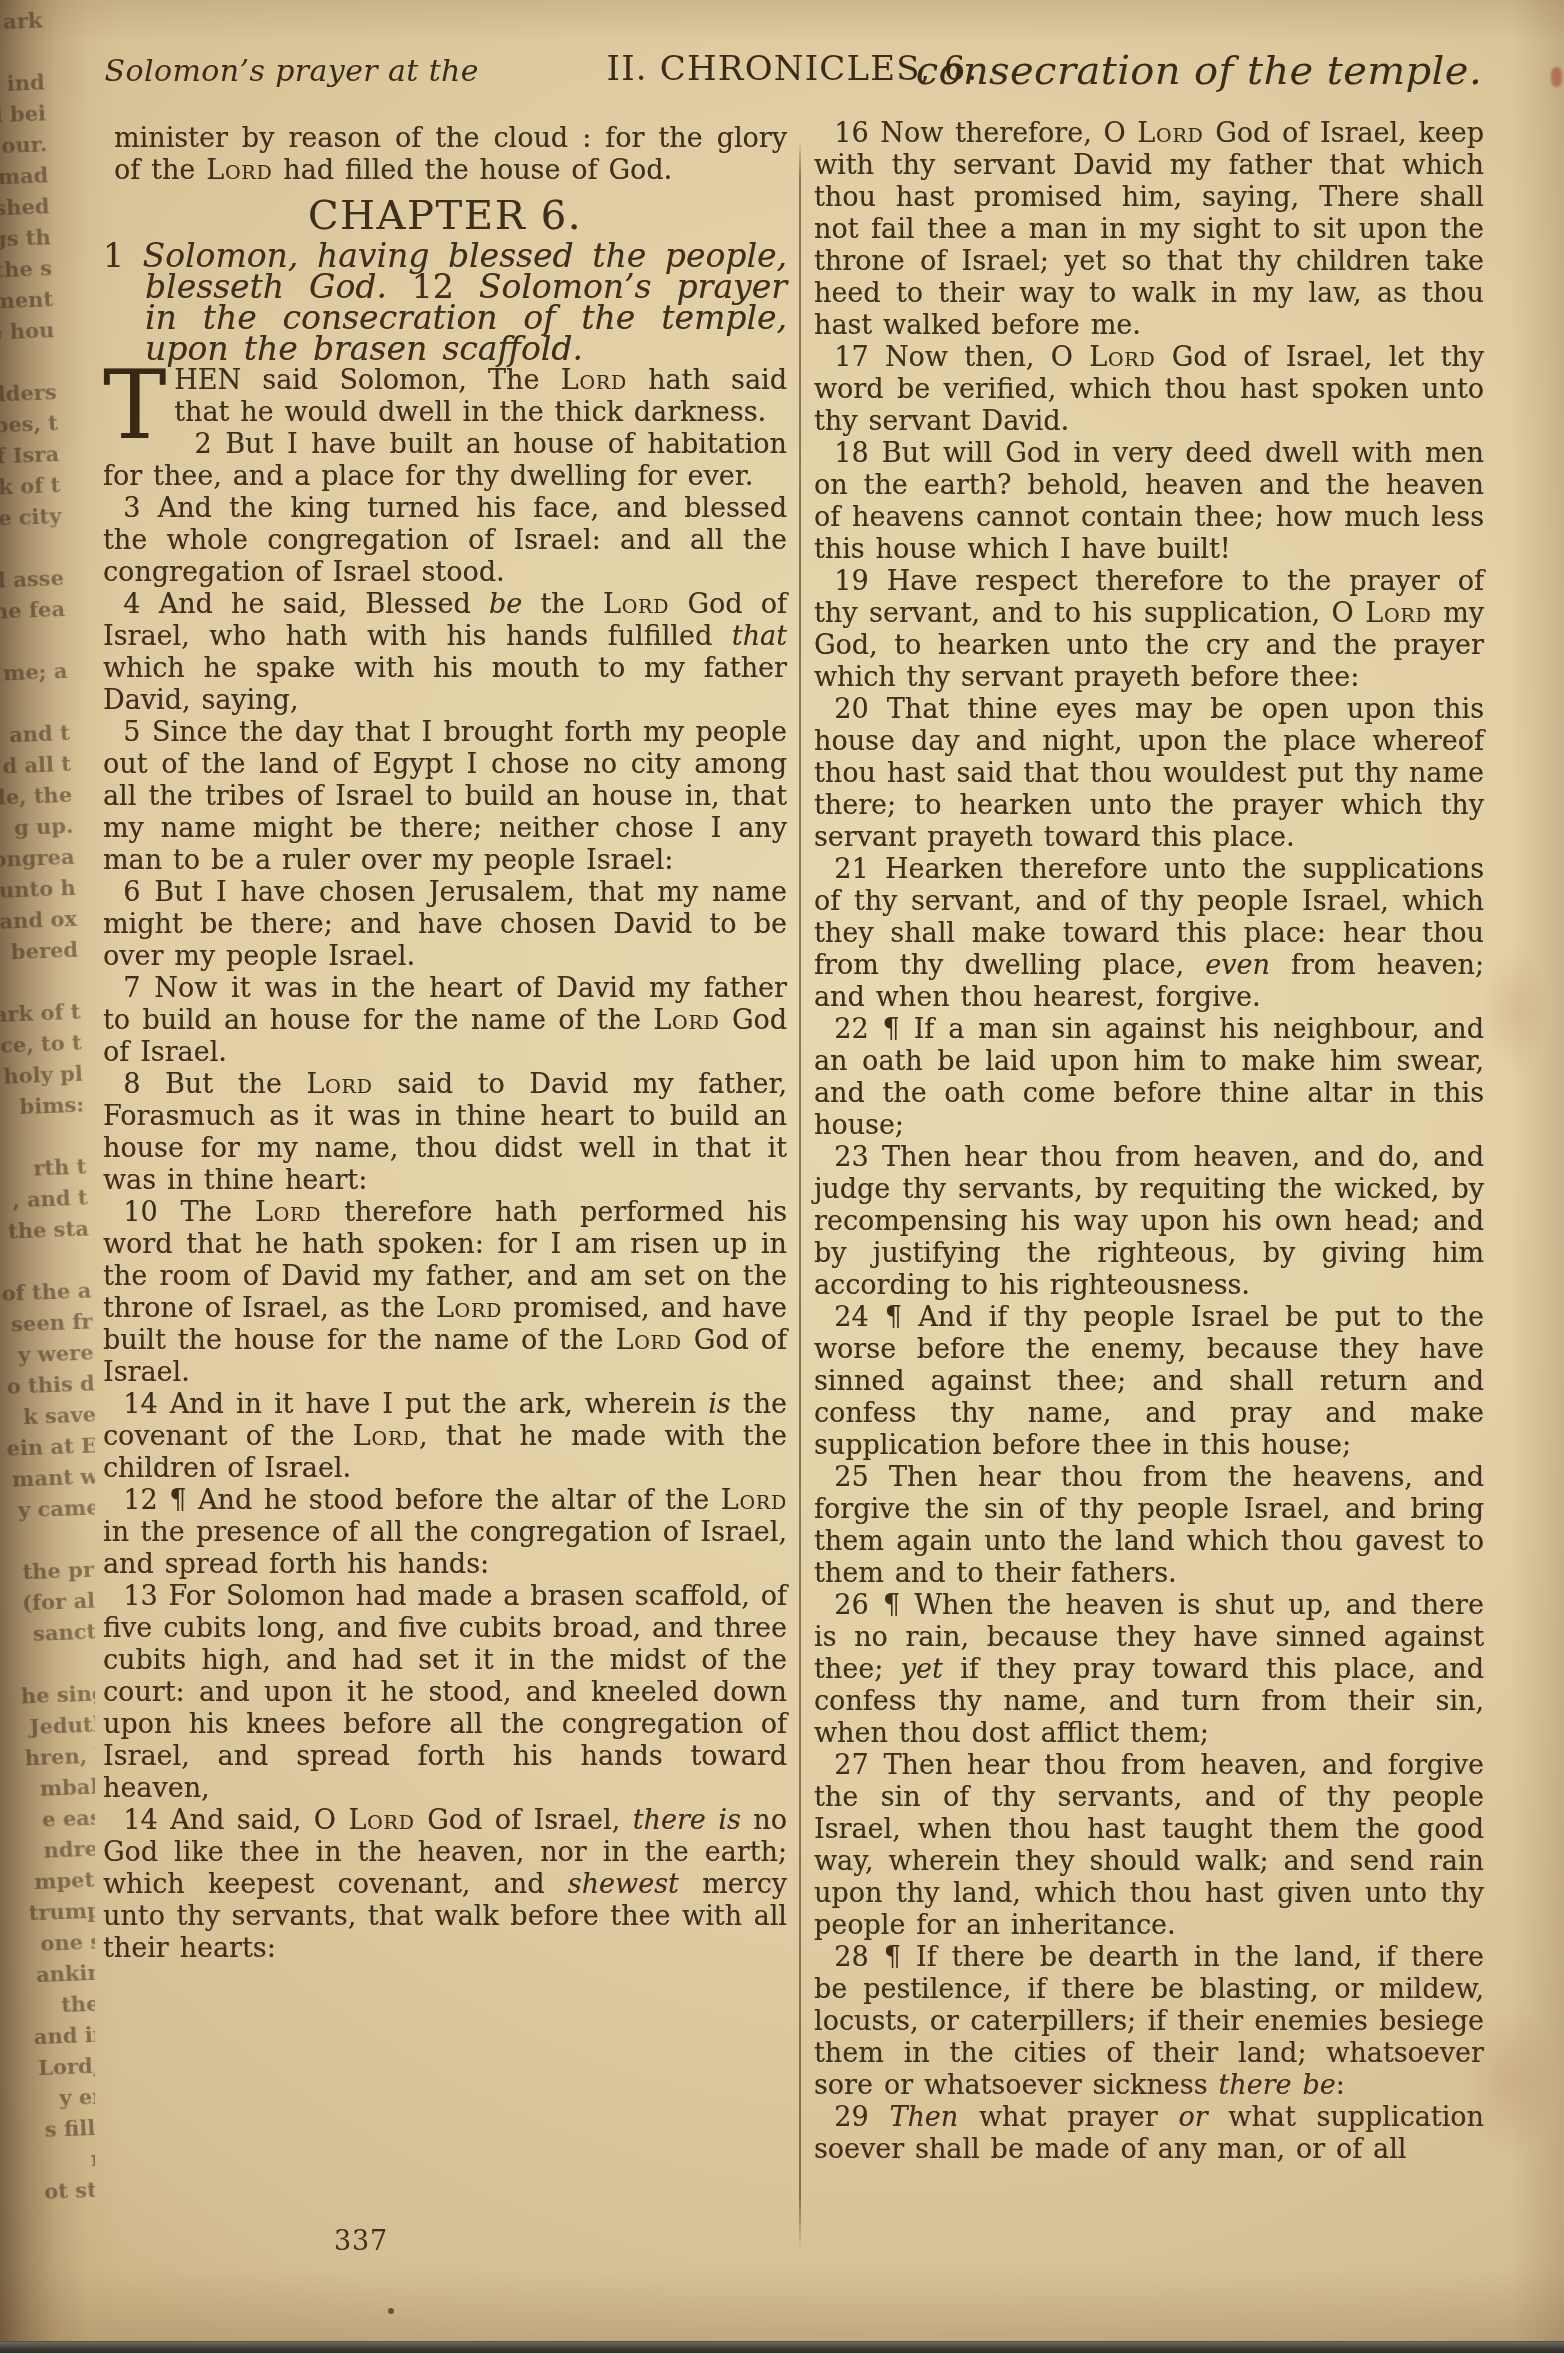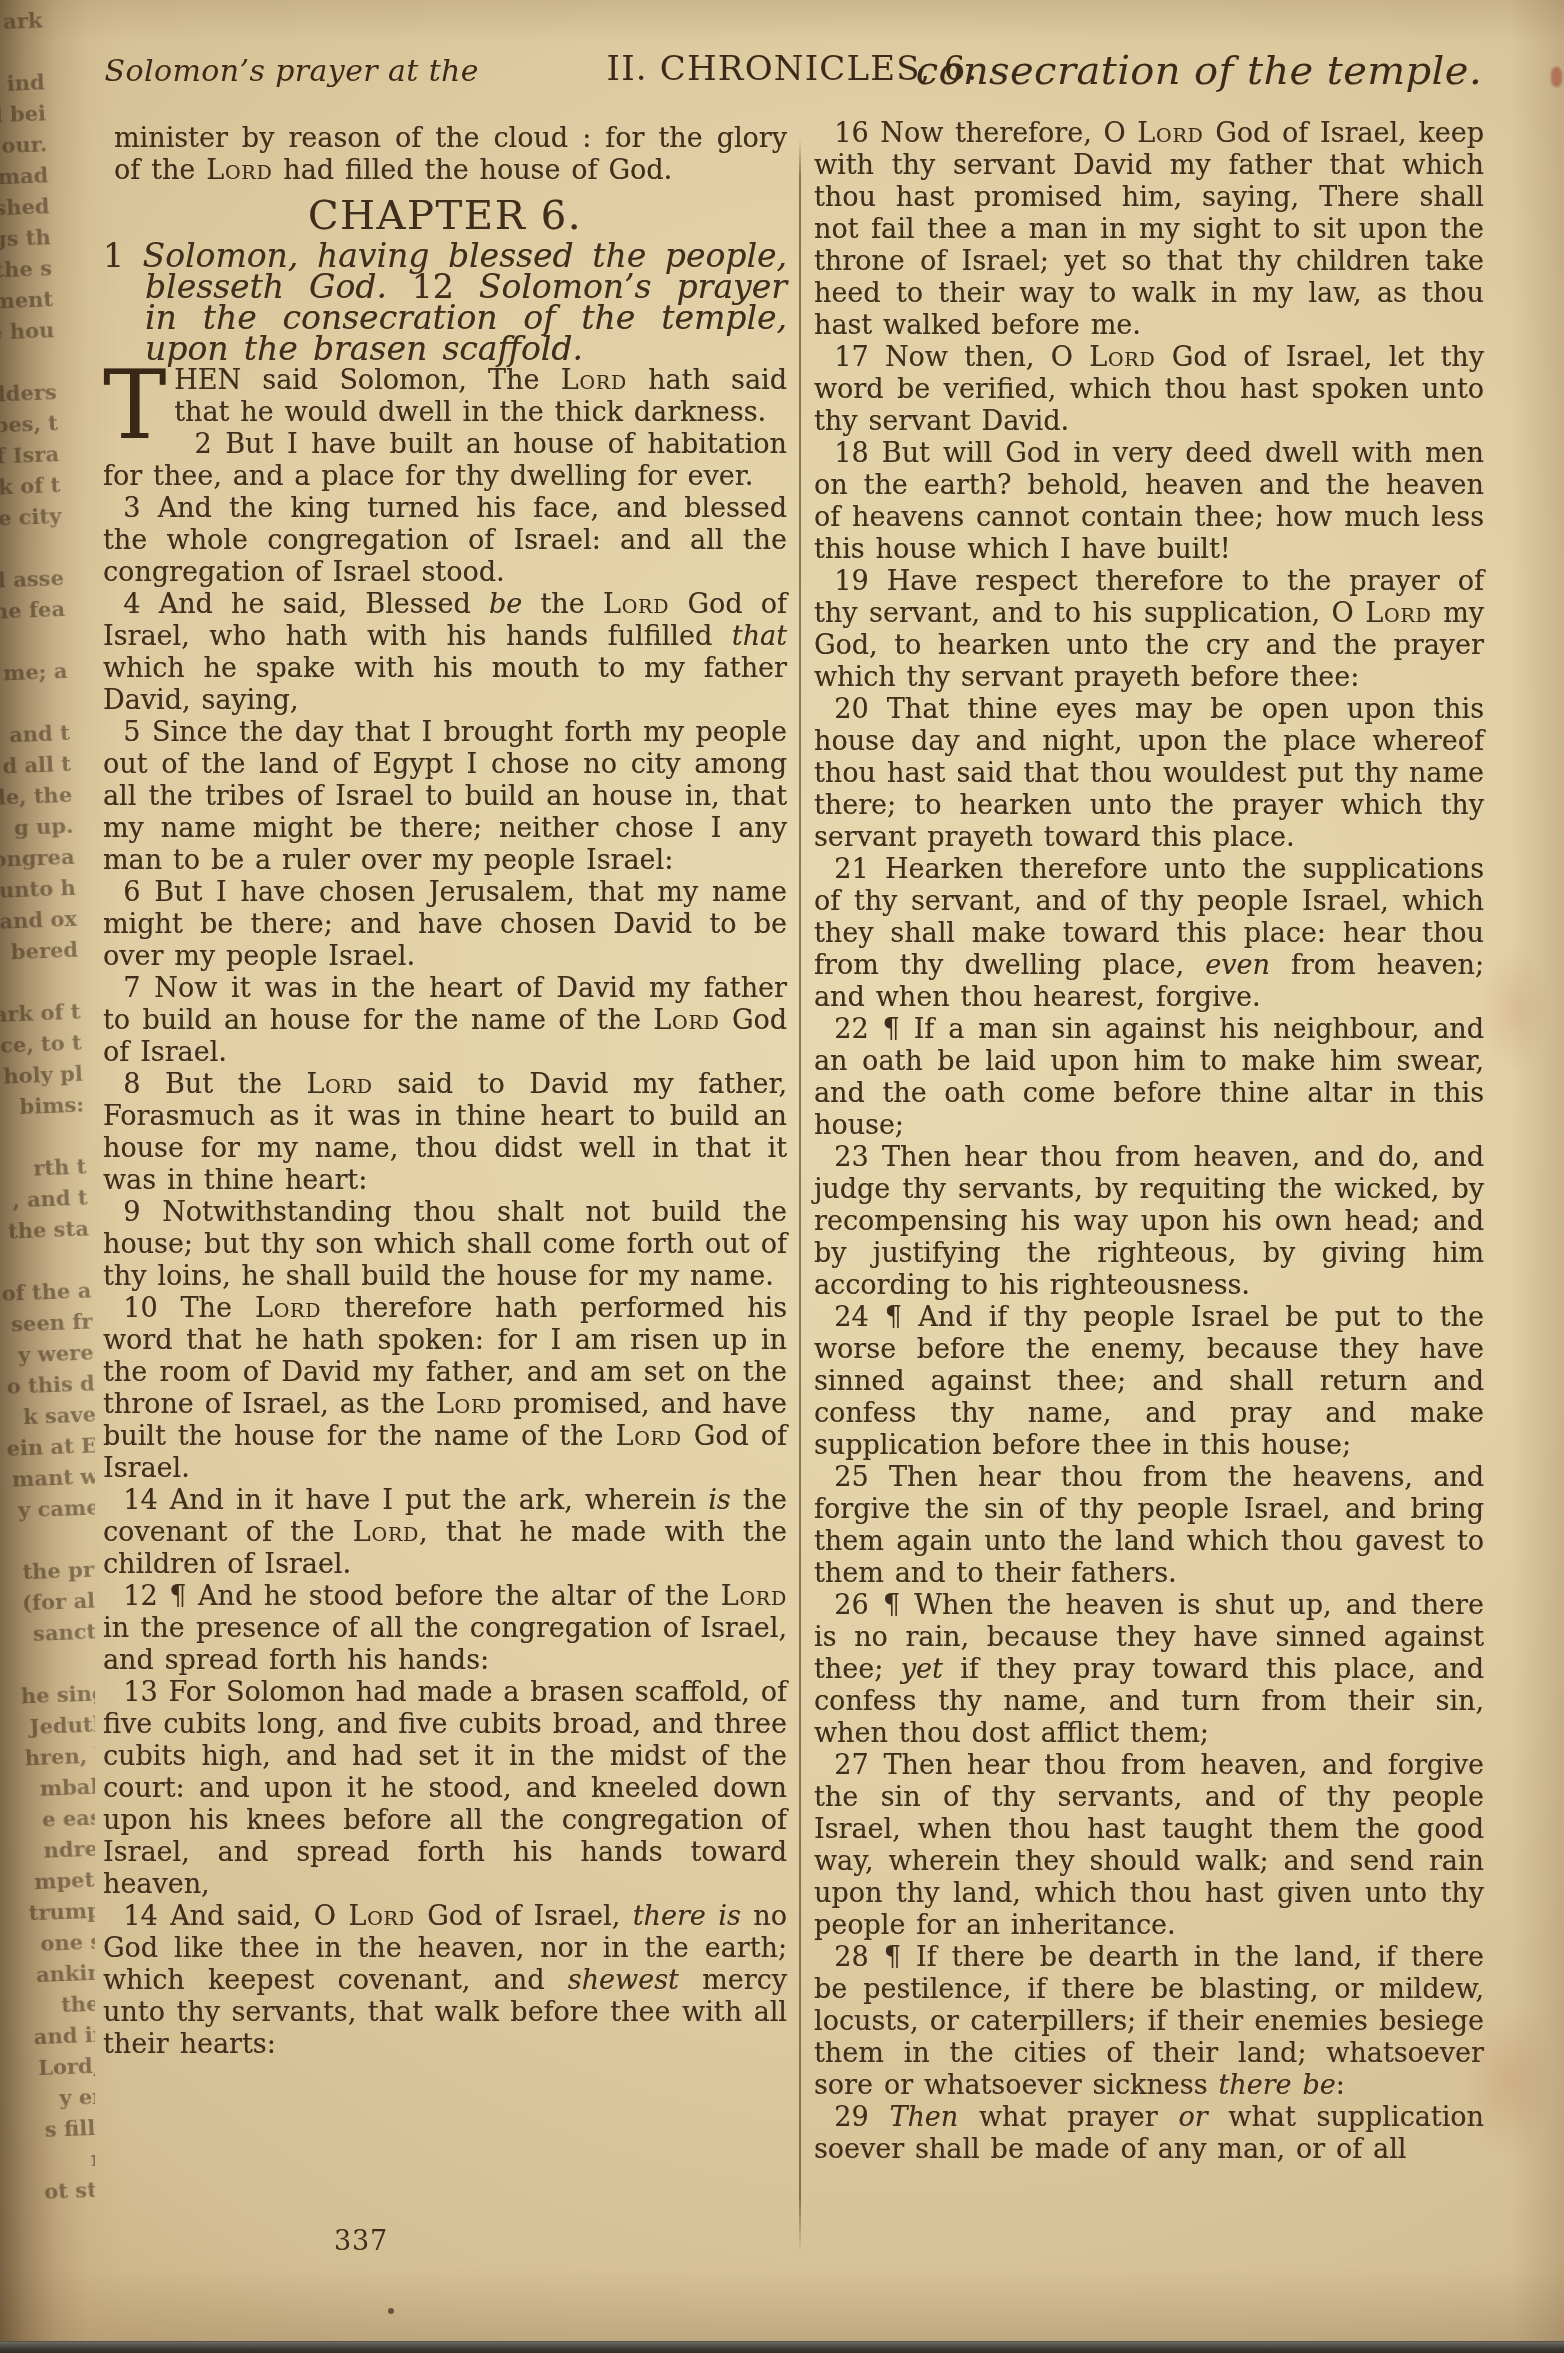--- a/index.html
+++ b/index.html
@@ -184,7 +184,6 @@
       <div class="para verse"><span>6 But I have chosen Jerusalem, that my name might be there; and have chosen David to be over my people Israel.</span></div>
       <div class="para verse"><span>7 Now it was in the heart of David my father to build an house for the name of the </span><span class="sc">Lord</span><span> God of Israel.</span></div>
       <div class="para verse"><span>8 But the </span><span class="sc">Lord</span><span> said to David my father, Forasmuch as it was in thine heart to build an house for my name, thou didst well in that it was in thine heart:</span></div>
-      <div class="para verse"><span>9 Notwithstanding thou shalt not build the house; but thy son which shall come forth out of thy loins, he shall build the house for my name.</span></div>
       <div class="para verse"><span>10 The </span><span class="sc">Lord</span><span> therefore hath performed his word that he hath spoken: for I am risen up in the room of David my father, and am set on the throne of Israel, as the </span><span class="sc">Lord</span><span> promised, and have built the house for the name of the </span><span class="sc">Lord</span><span> God of Israel.</span></div>
       <div class="para verse"><span>14 And in it have I put the ark, wherein </span><span class="it">is</span><span> the covenant of the </span><span class="sc">Lord</span><span>, that he made with the children of Israel.</span></div>
       <div class="para verse"><span>12 ¶ And he stood before the altar of the </span><span class="sc">Lord</span><span> in the presence of all the congregation of Israel, and spread forth his hands:</span></div>

